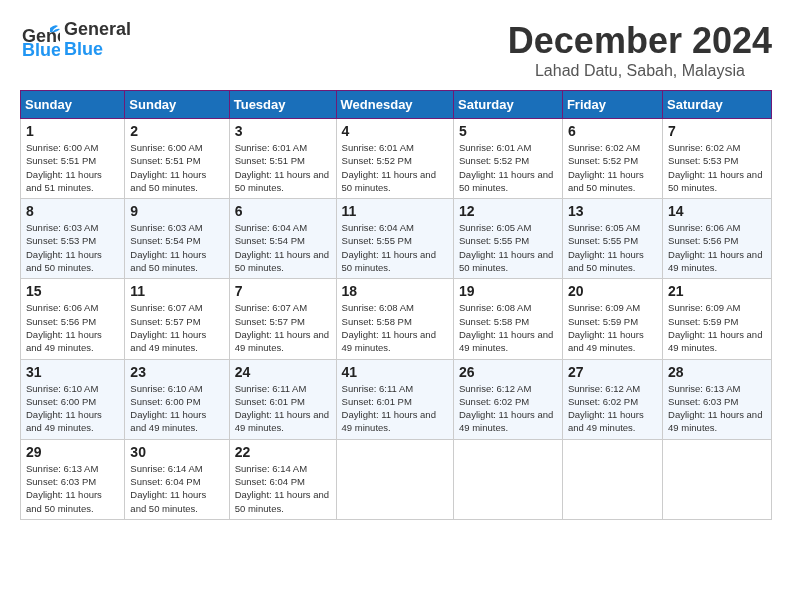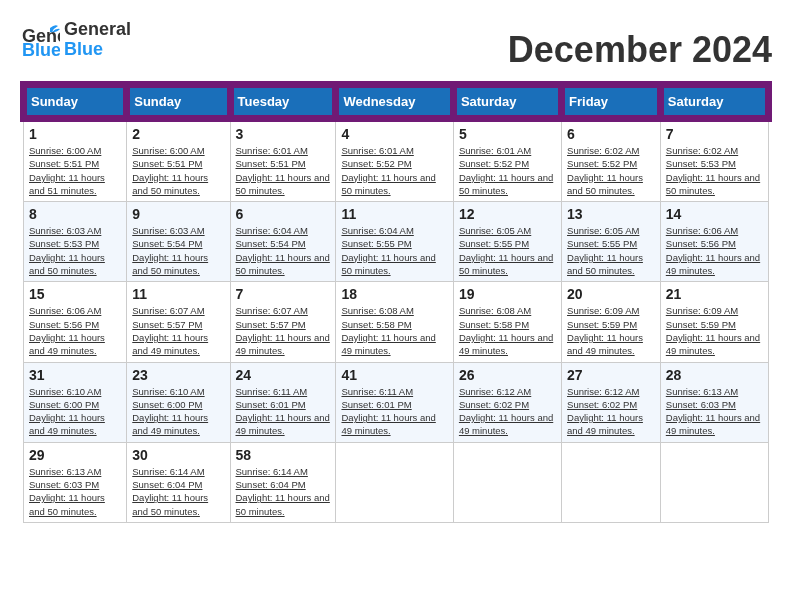--- a/index.html
+++ b/index.html
@@ -23,7 +23,6 @@
     }
     .title-section {
       text-align: center;
-      margin-top: 9px;
     }
     .month-title {
       font-size: 36px;

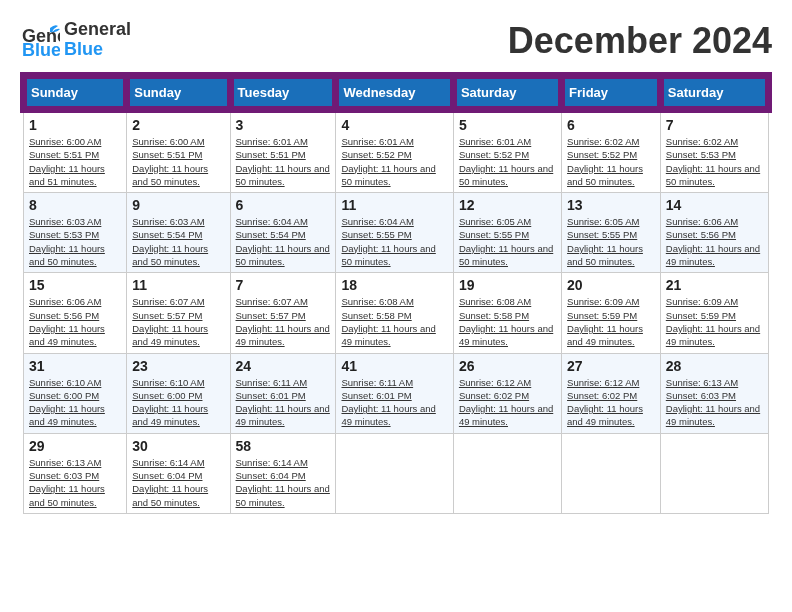--- a/index.html
+++ b/index.html
@@ -95,6 +95,7 @@
   </div>
   <div class="title-section">
     <div class="month-title">December 2024</div>
+    <div class="location-title">Lahad Datu, Sabah, Malaysia</div>
   </div>
 </div>
 

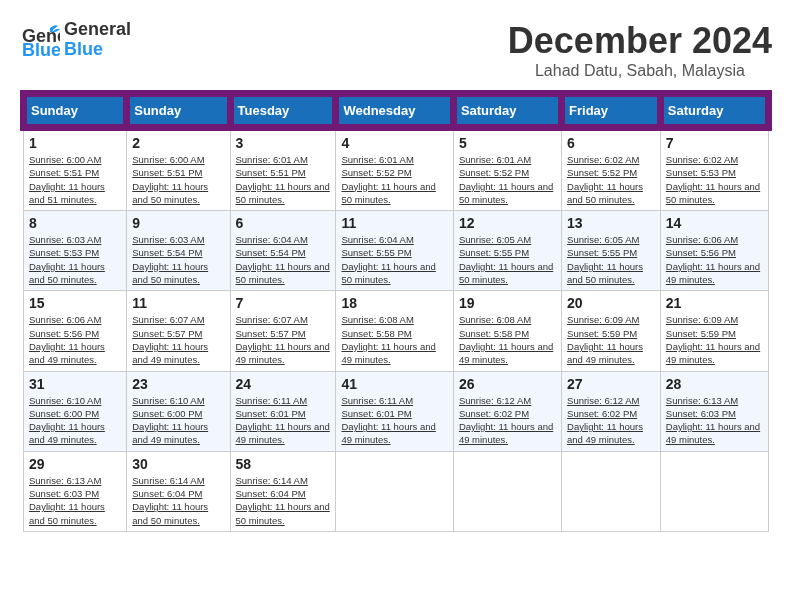--- a/index.html
+++ b/index.html
@@ -45,7 +45,7 @@
       text-align: left;
       font-size: 13px;
       font-weight: bold;
-      border: 7px solid #701a75;
+      border: 1px solid #701a75;
       margin-left: 42px;
     }
     tbody tr td {

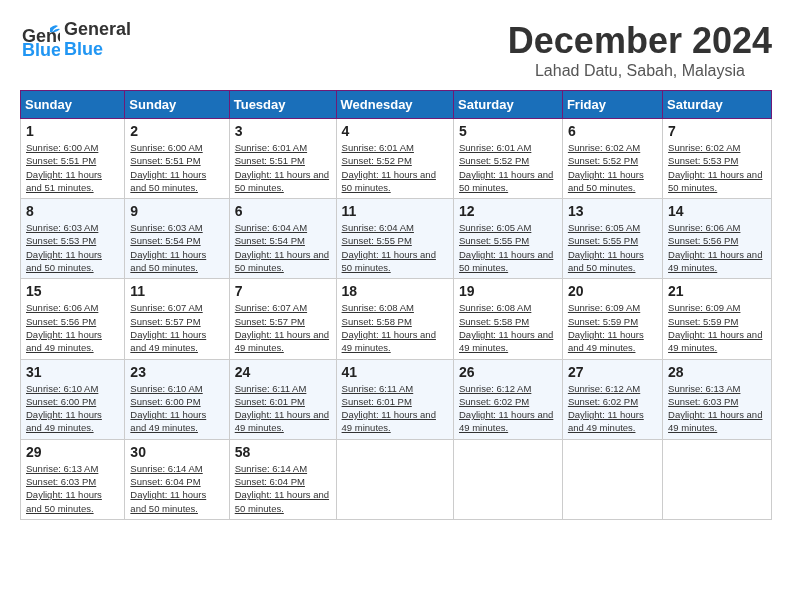--- a/index.html
+++ b/index.html
@@ -71,7 +71,6 @@
       font-size: 9.5px;
       color: #333;
       line-height: 1.4;
-      text-decoration: underline;
     }
     td.empty {
       background-color: #f9f9f9;

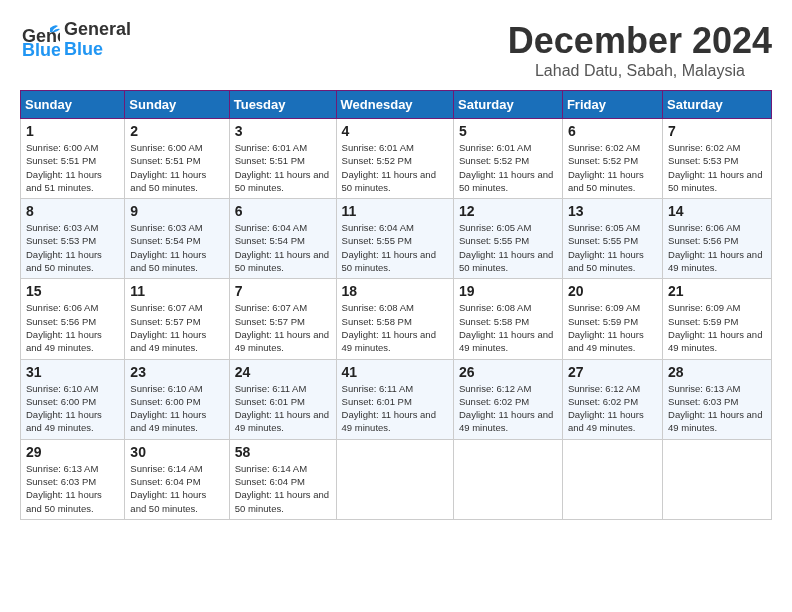--- a/index.html
+++ b/index.html
@@ -361,7 +361,7 @@
         </div>
       </td>
         <td>
-        <span class="day-number">58</span>
+        <span class="day-number">22</span>
         <div class="day-info">
           Sunrise: 6:14 AM<br>
           Sunset: 6:04 PM<br>

